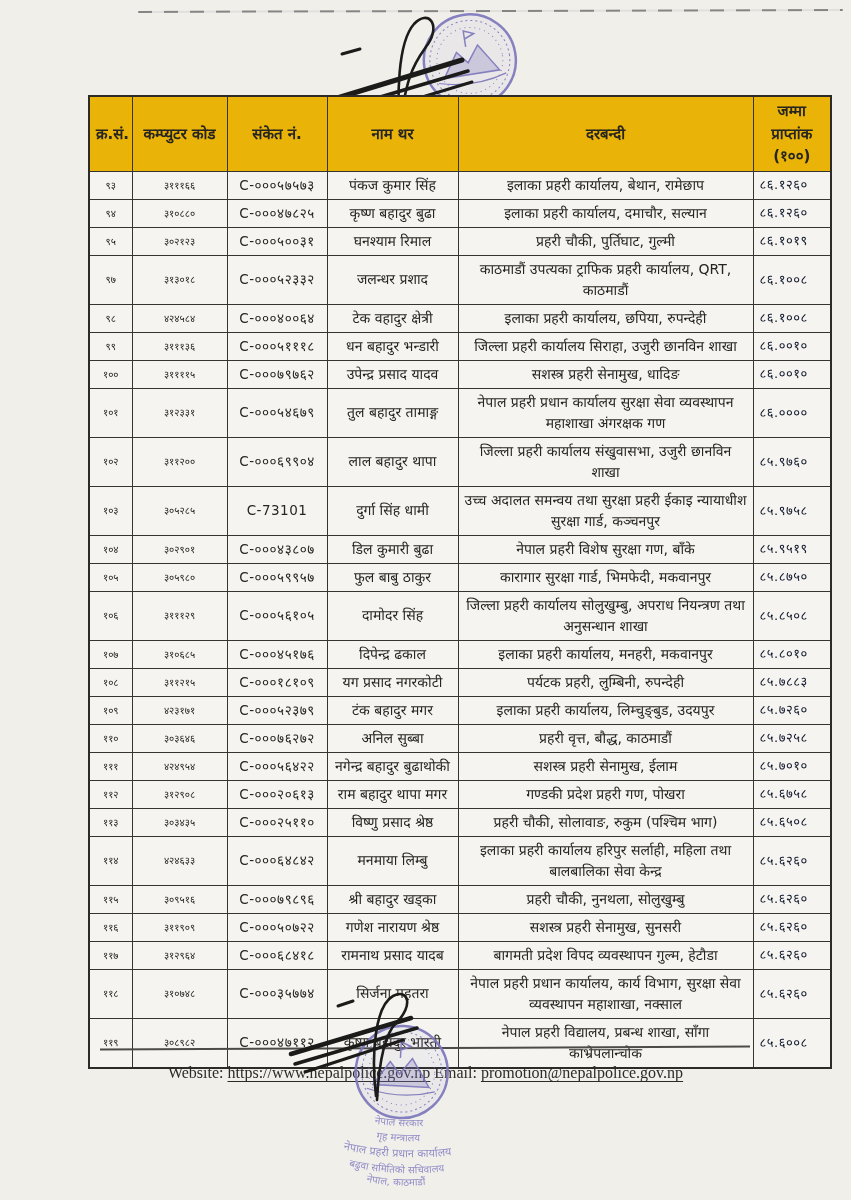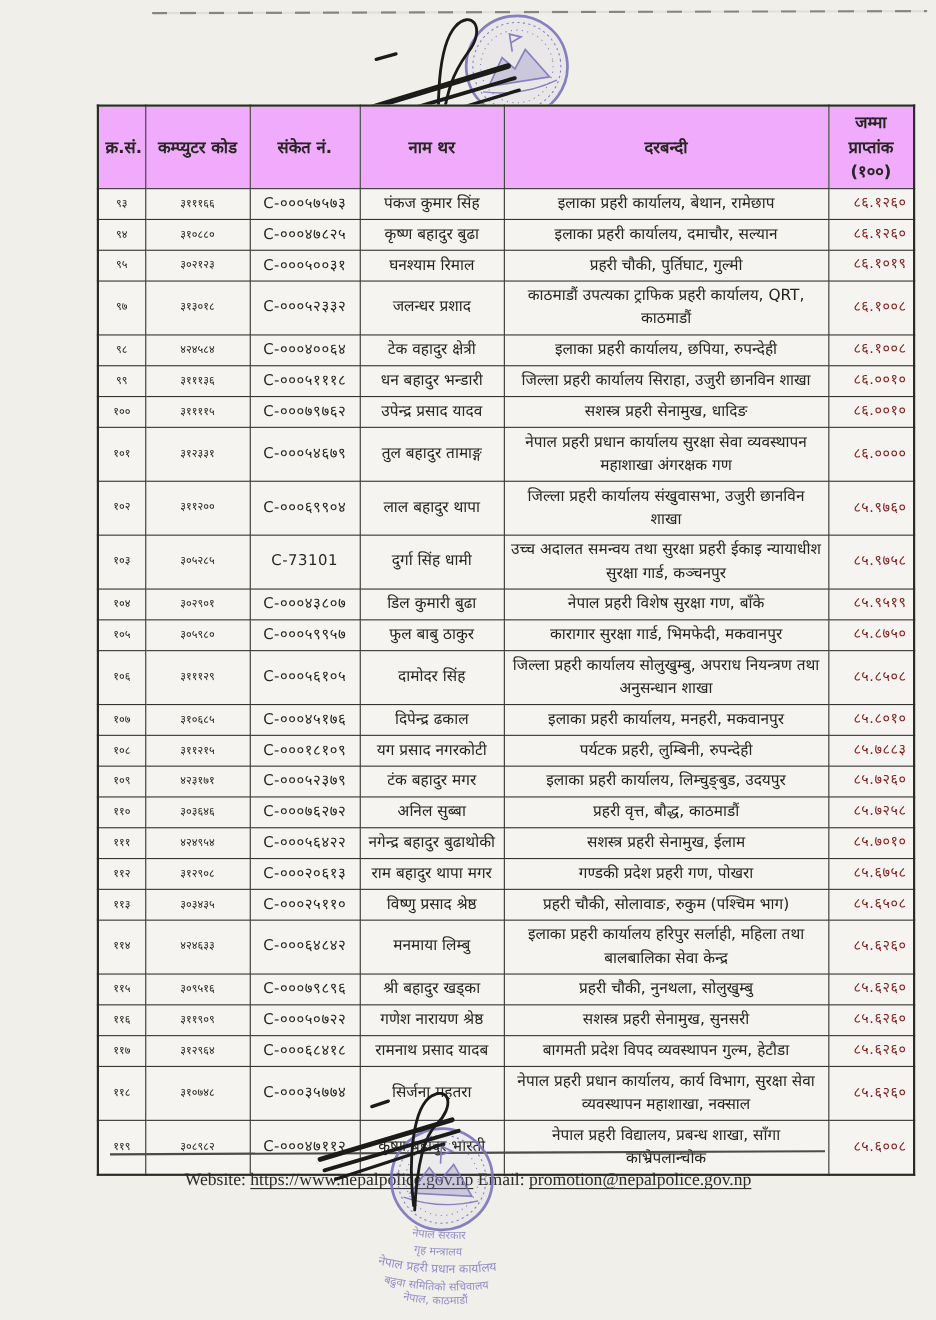--- a/index.html
+++ b/index.html
@@ -17,7 +17,7 @@
   th,td{border:1px solid #35342f;padding:3px 6px;color:#26251f;
         font-size:14px;line-height:1.5;vertical-align:middle;overflow:hidden;}
   table{border:2px solid #2c2b27;}
-  thead th{height:62px;font-weight:bold;font-size:15px;background:#f0abfc;}
+  thead th{height:62px;font-weight:bold;font-size:15px;background:#eab308;}
   td.c0,td.c1{ text-align:center;font-size:10px;}
   td.c2{text-align:center;font-size:13.5px;letter-spacing:.5px;}
   td.c3,td.c4{text-align:center;}

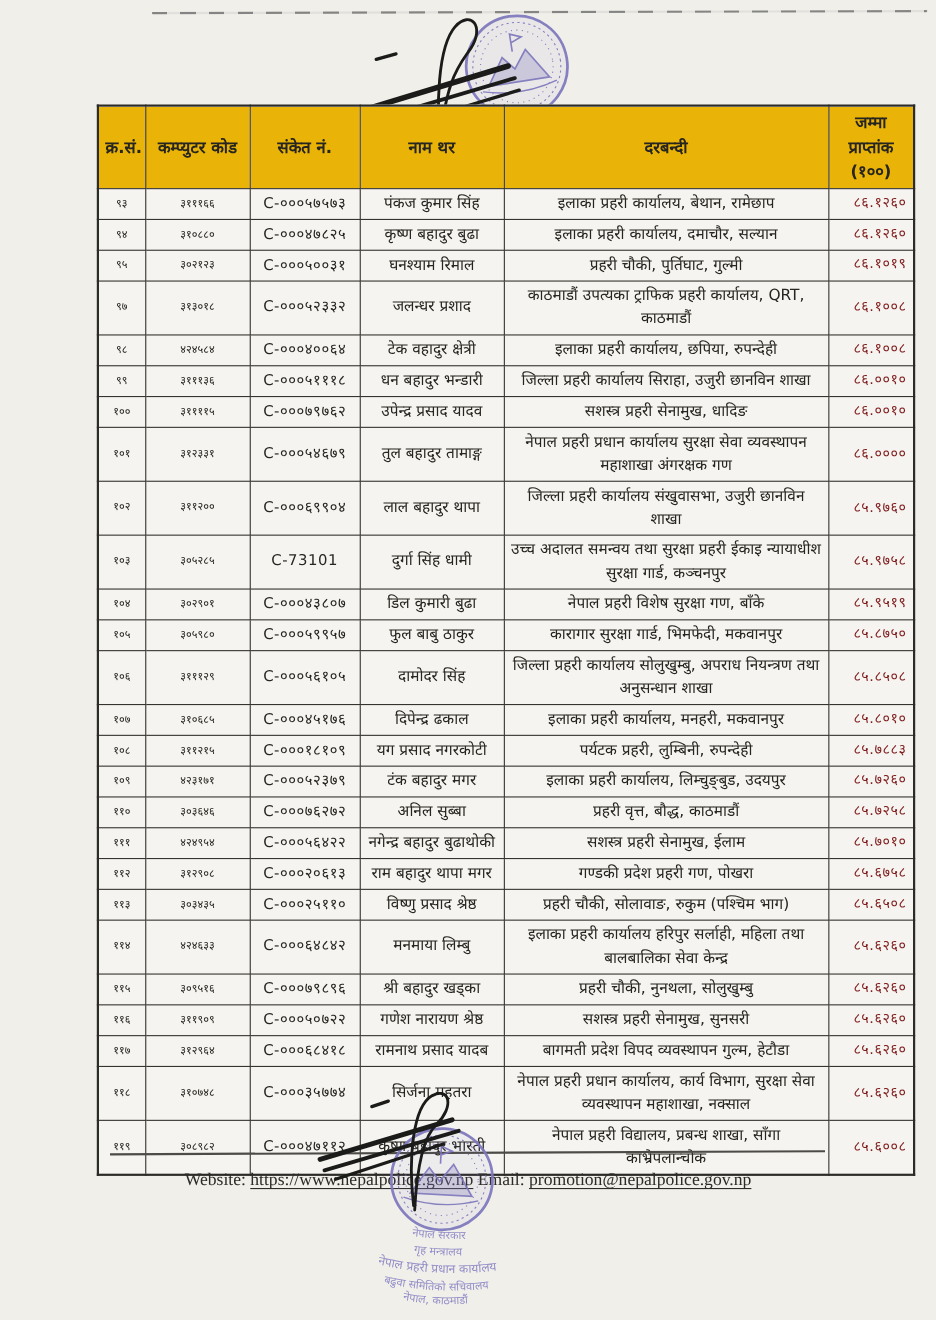--- a/index.html
+++ b/index.html
@@ -21,7 +21,7 @@
   td.c0,td.c1{ text-align:center;font-size:10px;}
   td.c2{text-align:center;font-size:13.5px;letter-spacing:.5px;}
   td.c3,td.c4{text-align:center;}
-  td.c5{text-align:right;color:#7f1d1d;font-size:13px;letter-spacing:.5px;}
+  td.c5{text-align:left;color:#0f172a;font-size:13px;letter-spacing:.5px;}
   col.w0{width:43px;}col.w1{width:95px;}col.w2{width:100px;}
   col.w3{width:131px;}col.w4{width:295px;}col.w5{width:78px;}
 

